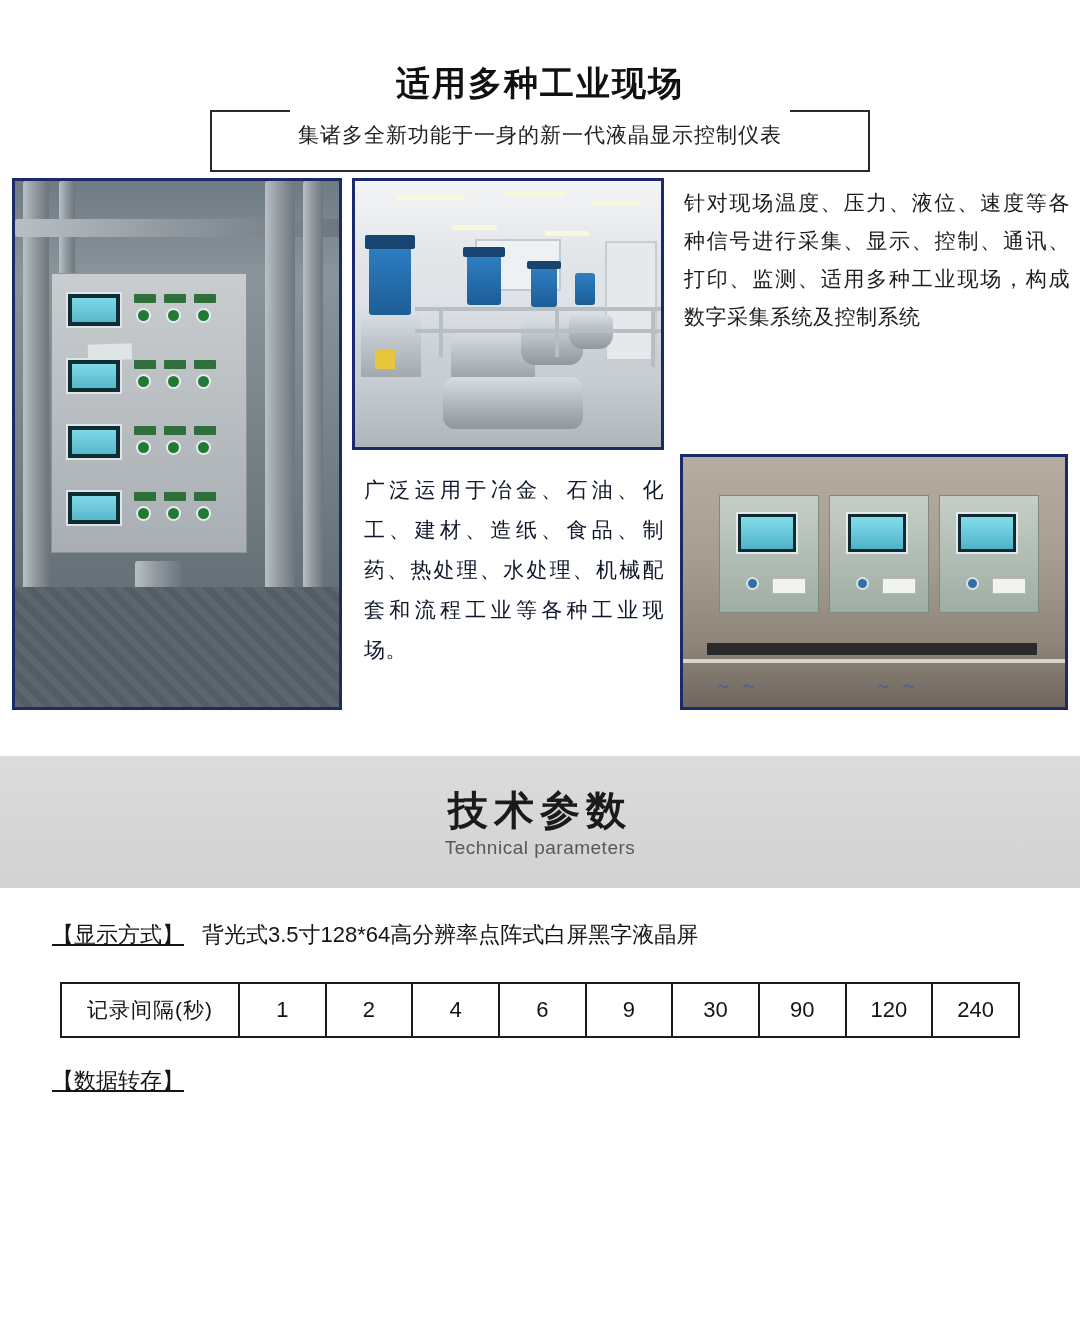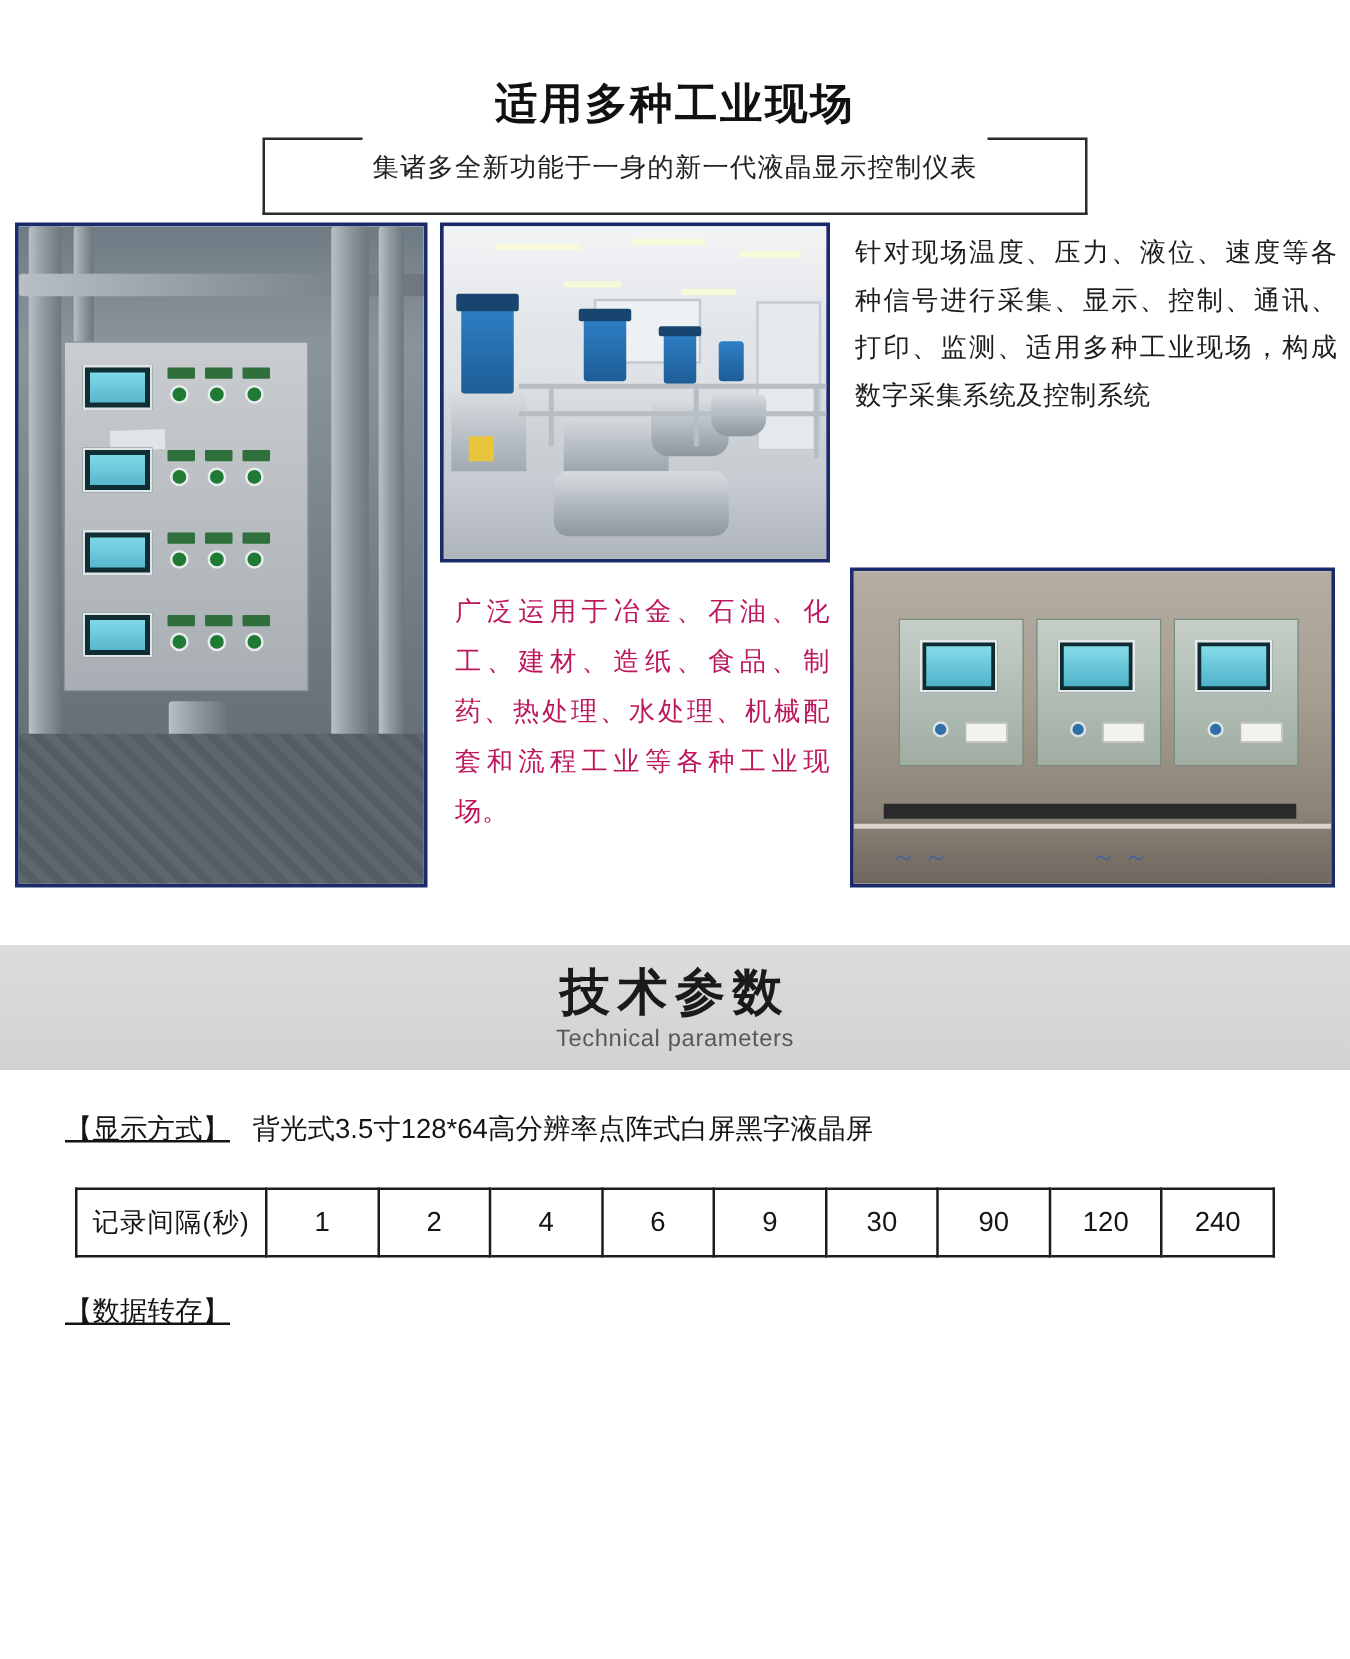--- a/index.html
+++ b/index.html
@@ -176,7 +176,7 @@
   }
   .txt-mid-bottom {
     position: absolute; left: 364px; top: 292px; width: 300px;
-    font-size: 21px; line-height: 40px; color: #be185d; text-align: justify;
+    font-size: 21px; line-height: 40px; color: #0f172a; text-align: justify;
     letter-spacing: .5px;
   }
 

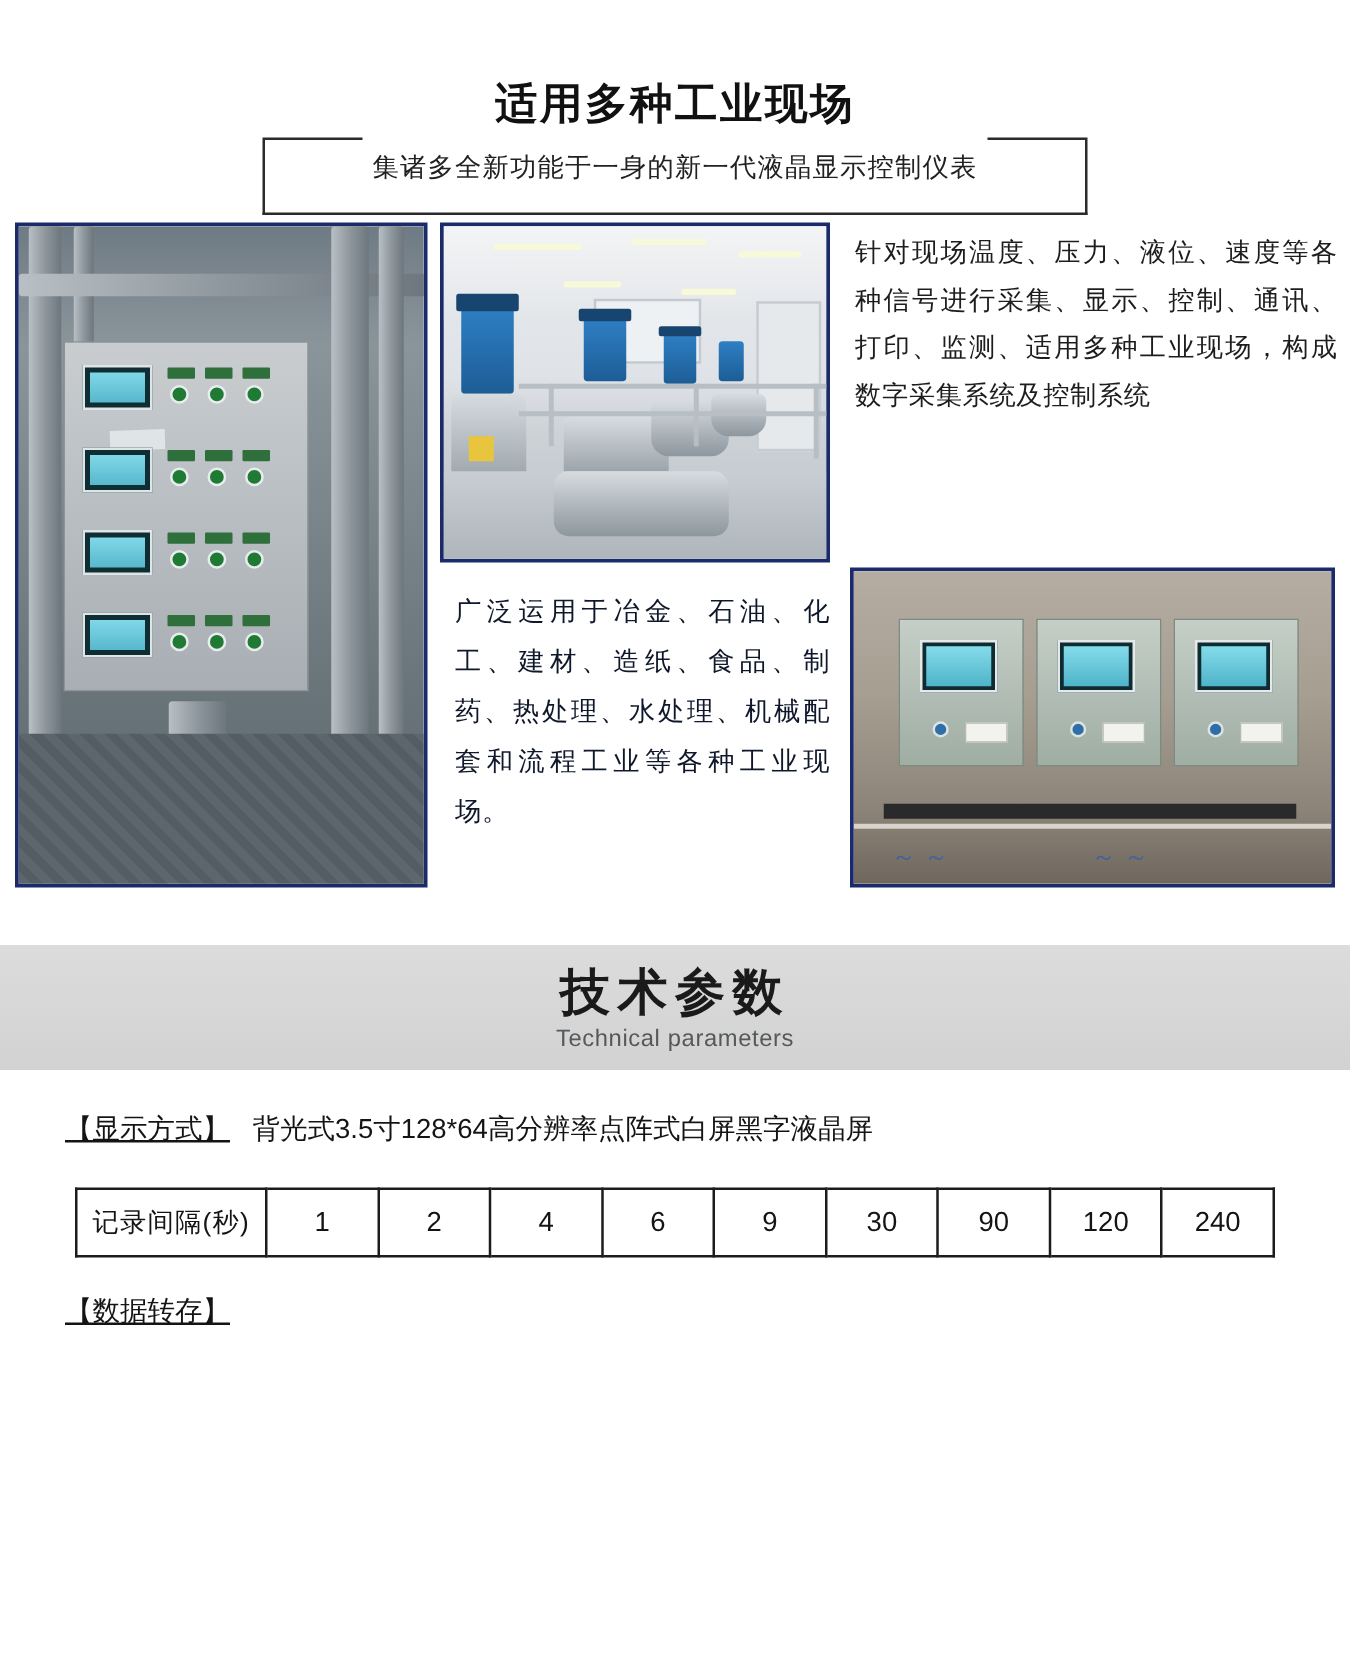--- a/index.html
+++ b/index.html
@@ -183,7 +183,7 @@
   
   .banner {
     margin-top: 18px;
-    height: 100px;
+    height: 132px;
     background: linear-gradient(180deg,#dcdcdc,#d2d2d2);
     display: flex; flex-direction: column; align-items: center; justify-content: center;
   }

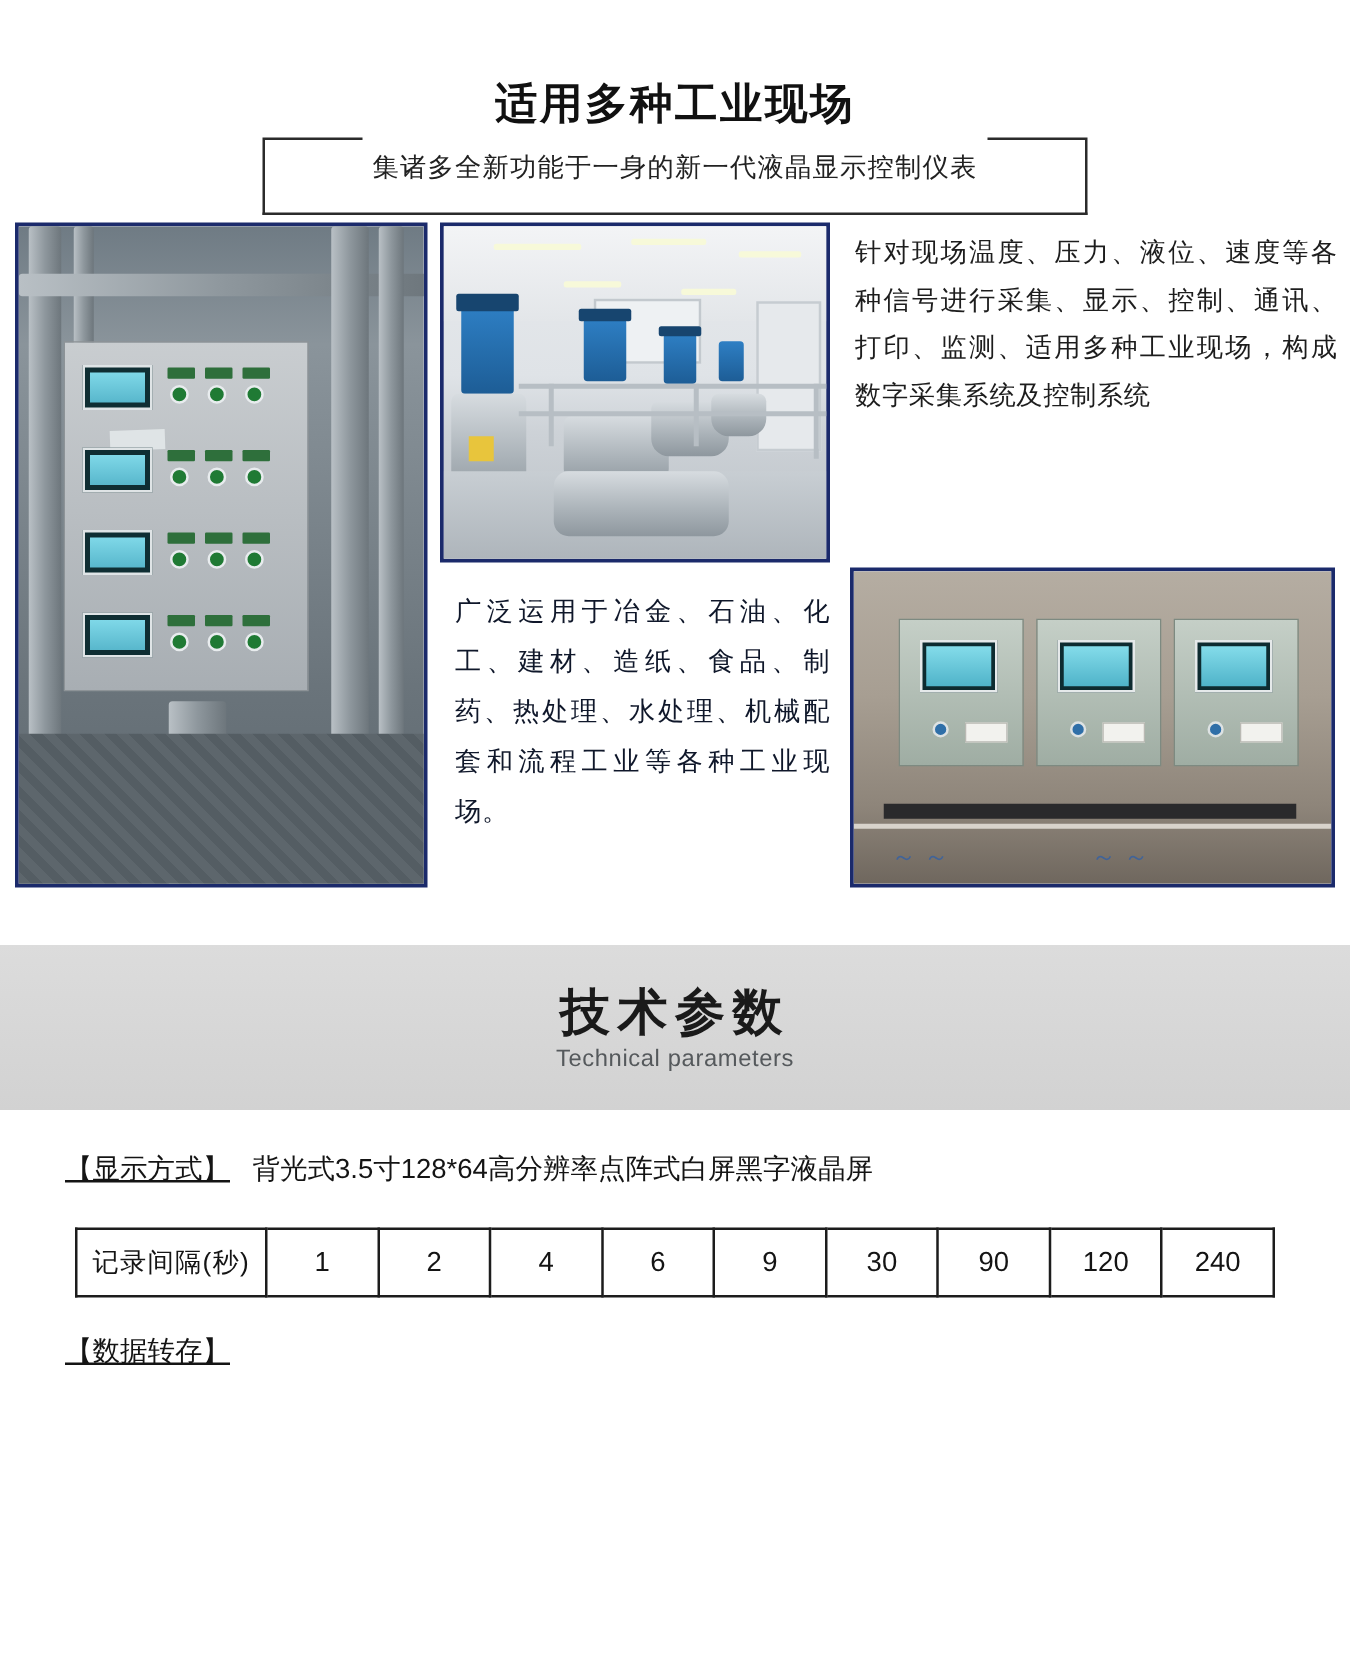--- a/index.html
+++ b/index.html
@@ -220,7 +220,7 @@
     color: #141414;
   }
   table.param td.head {
-    width: 152px;
+    width: 178px;
     font-size: 21px;
     letter-spacing: 1px;
     margin-top: 48px;

